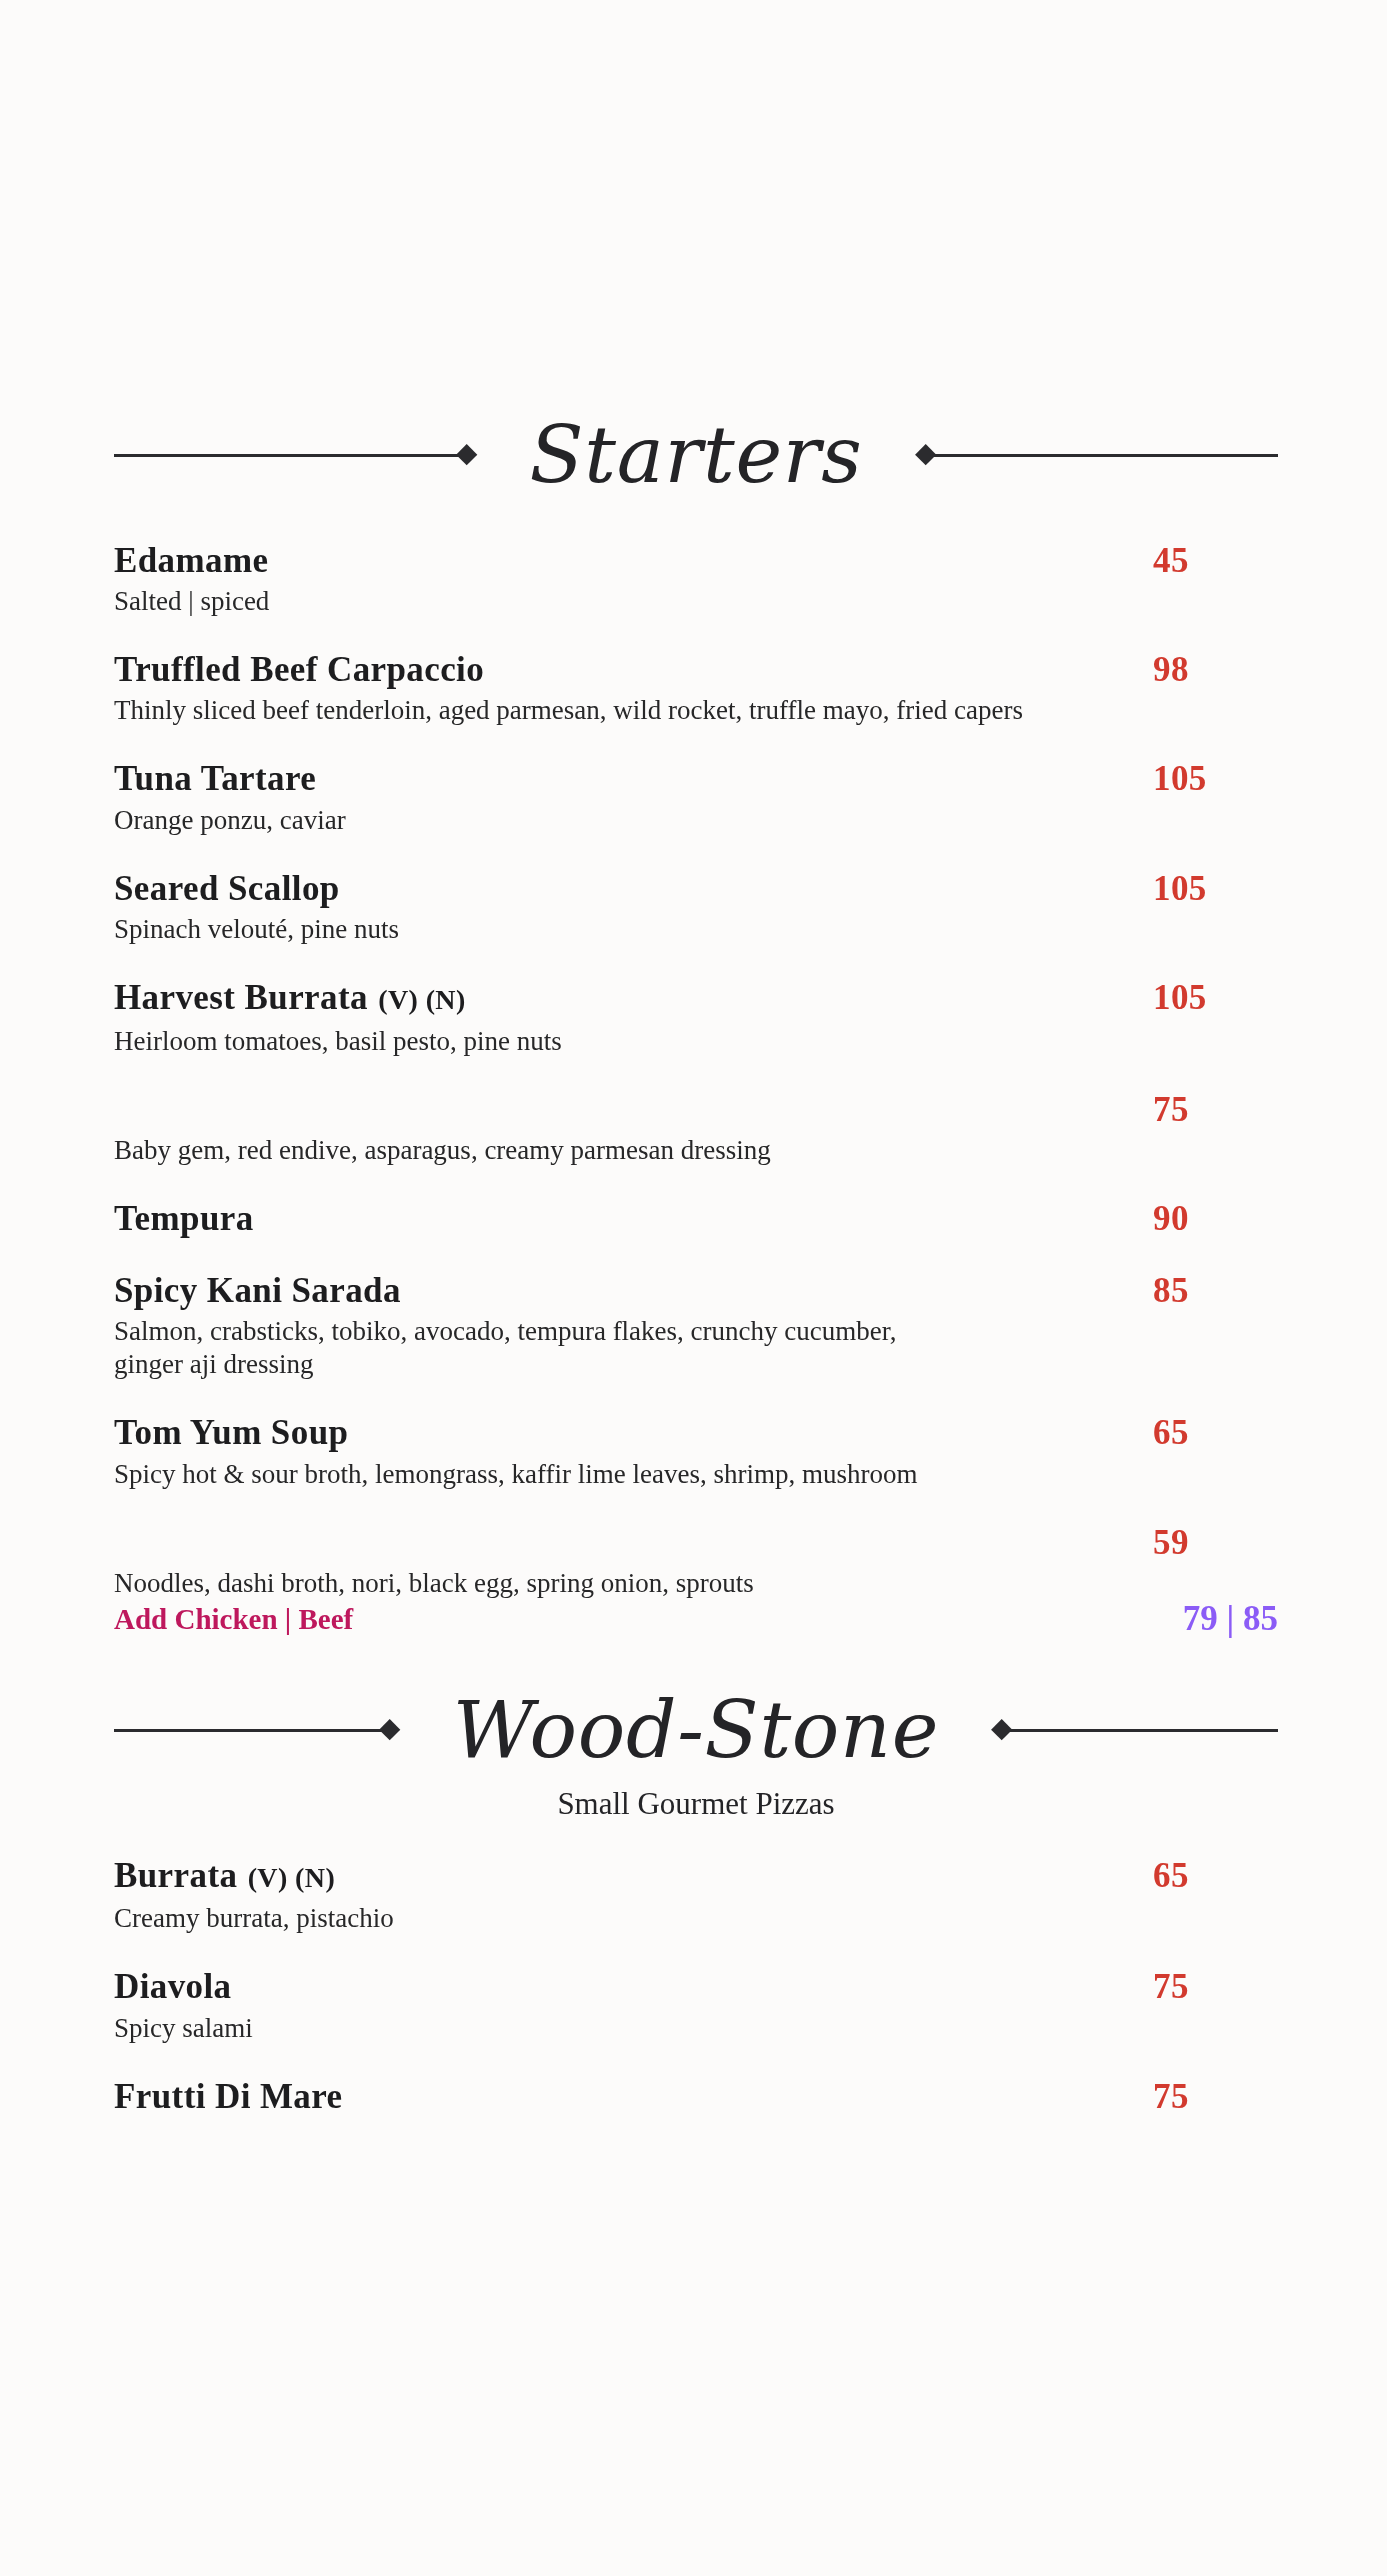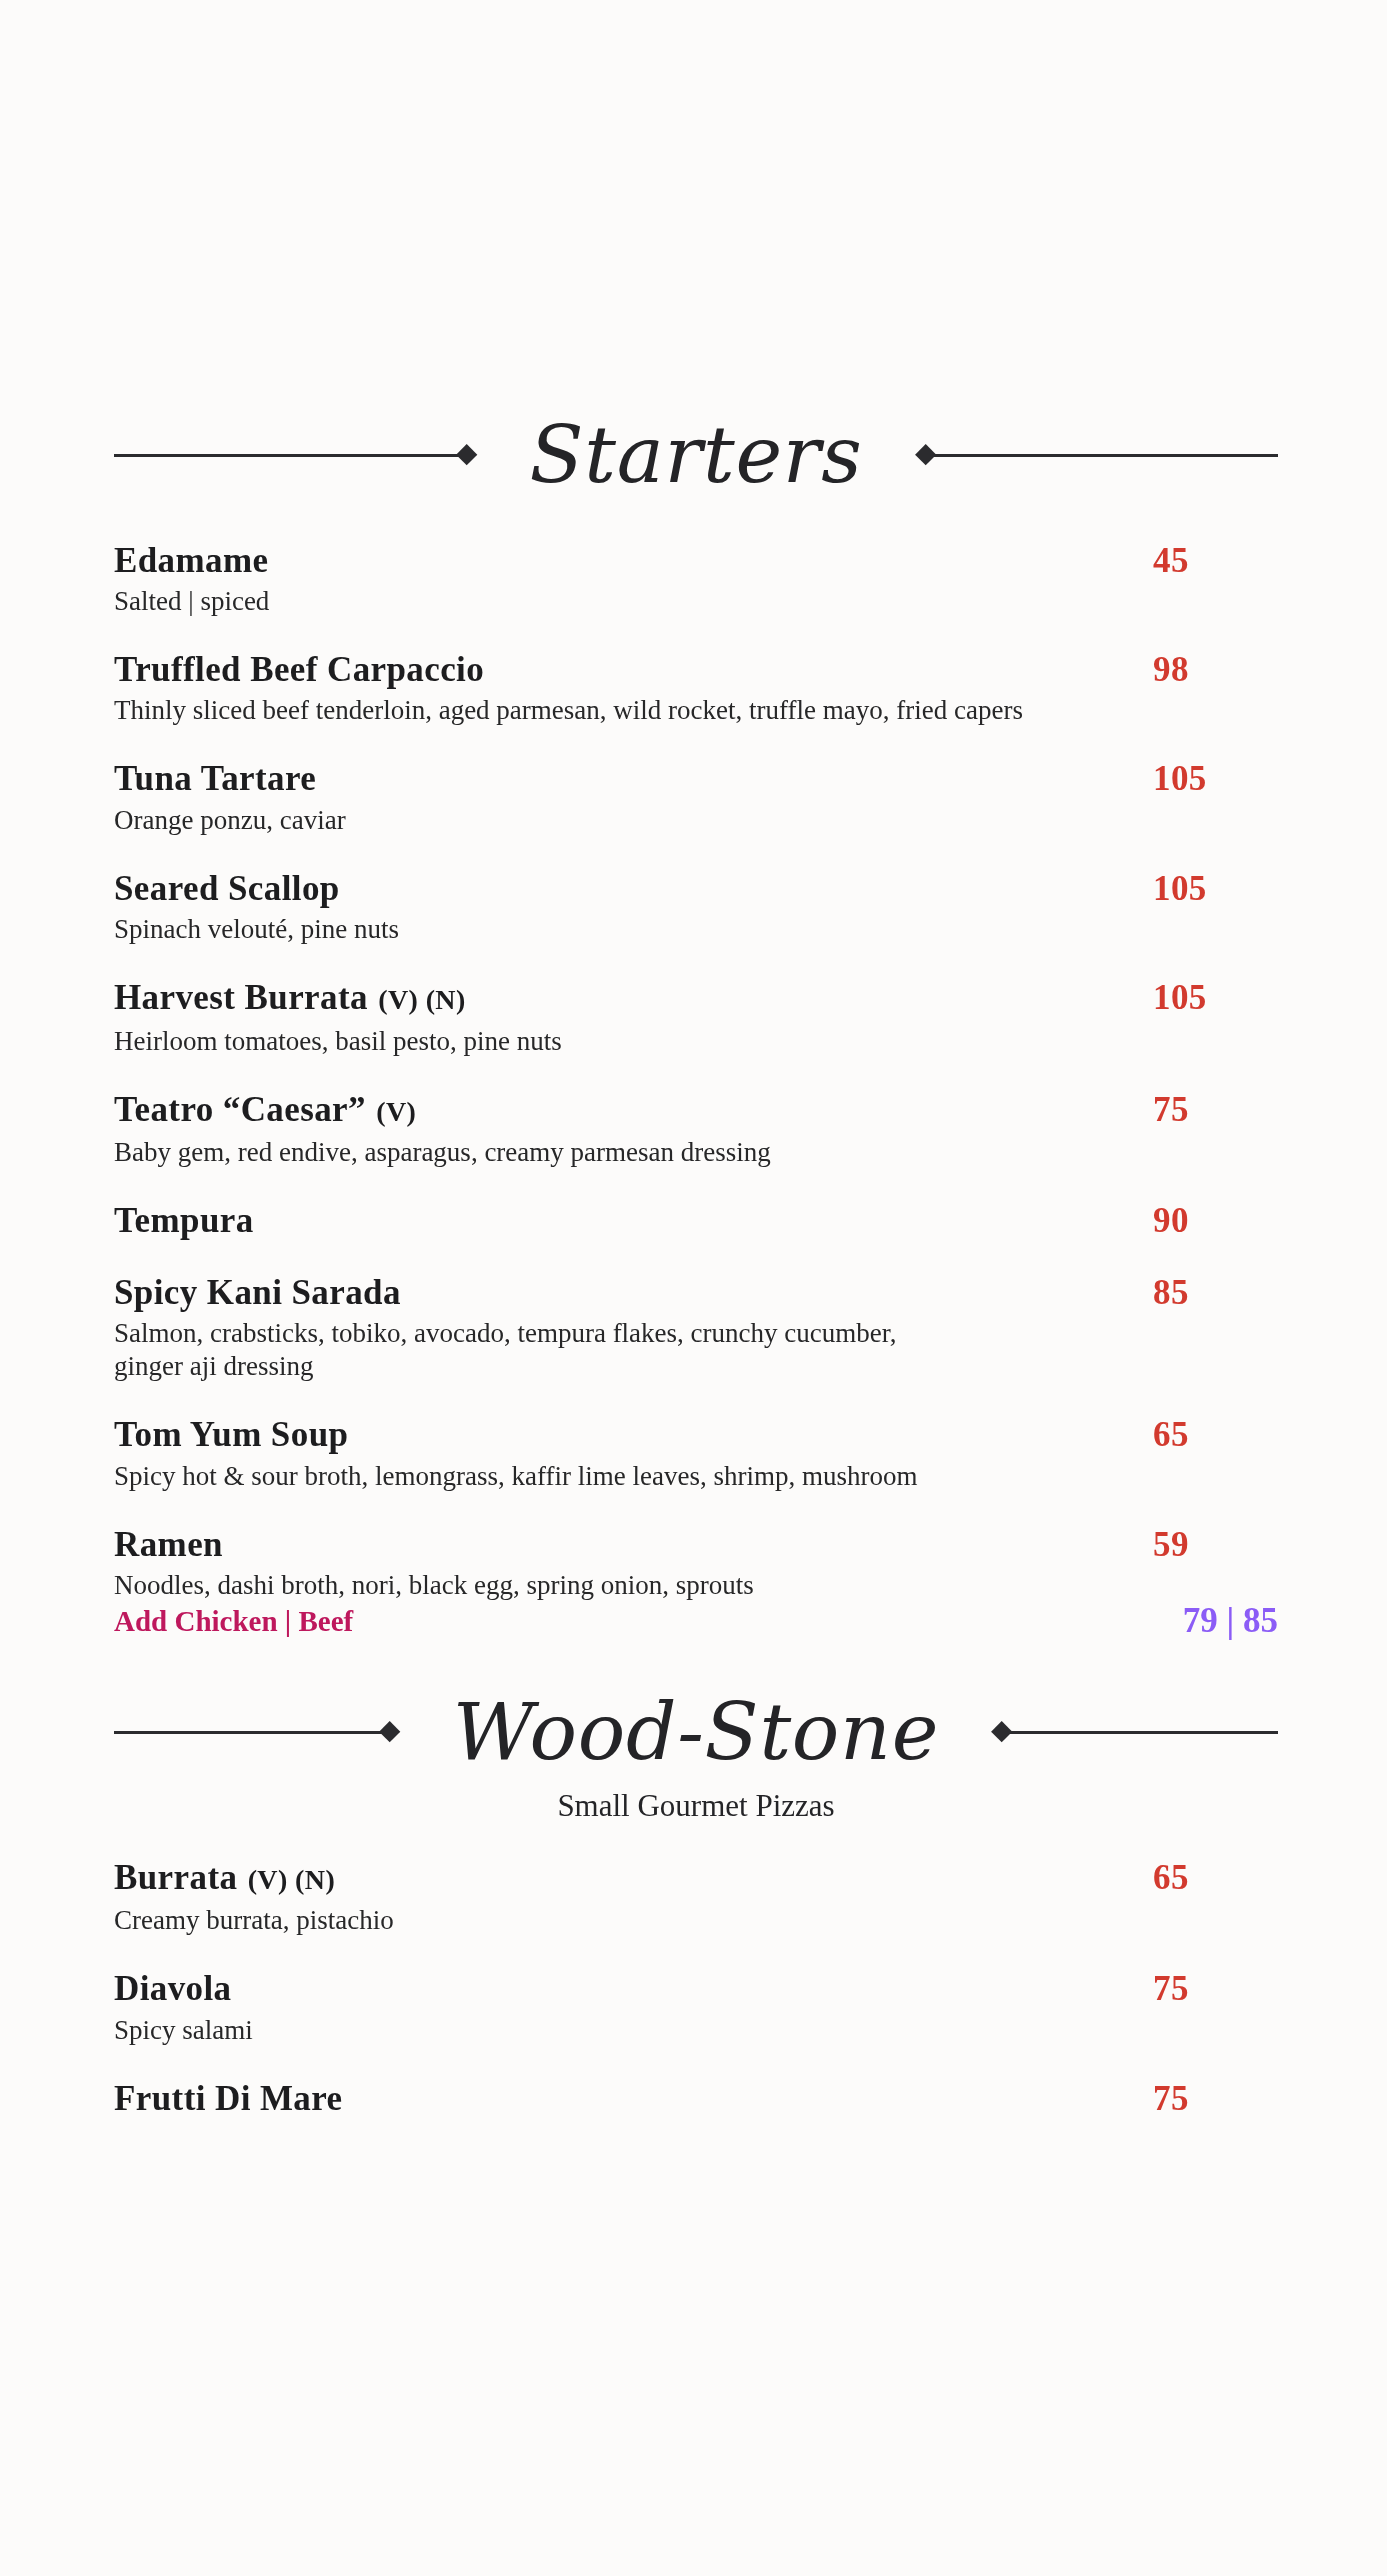--- a/index.html
+++ b/index.html
@@ -191,7 +191,6 @@
   </article>
 
   <article class="menu-item">
-    <h3 class="item-title"><span class="name">Teatro “Caesar”</span><span class="tags">(V)</span></h3>
     <div class="price">75</div>
     <p class="item-desc">Baby gem, red endive, asparagus, creamy parmesan dressing</p>
 

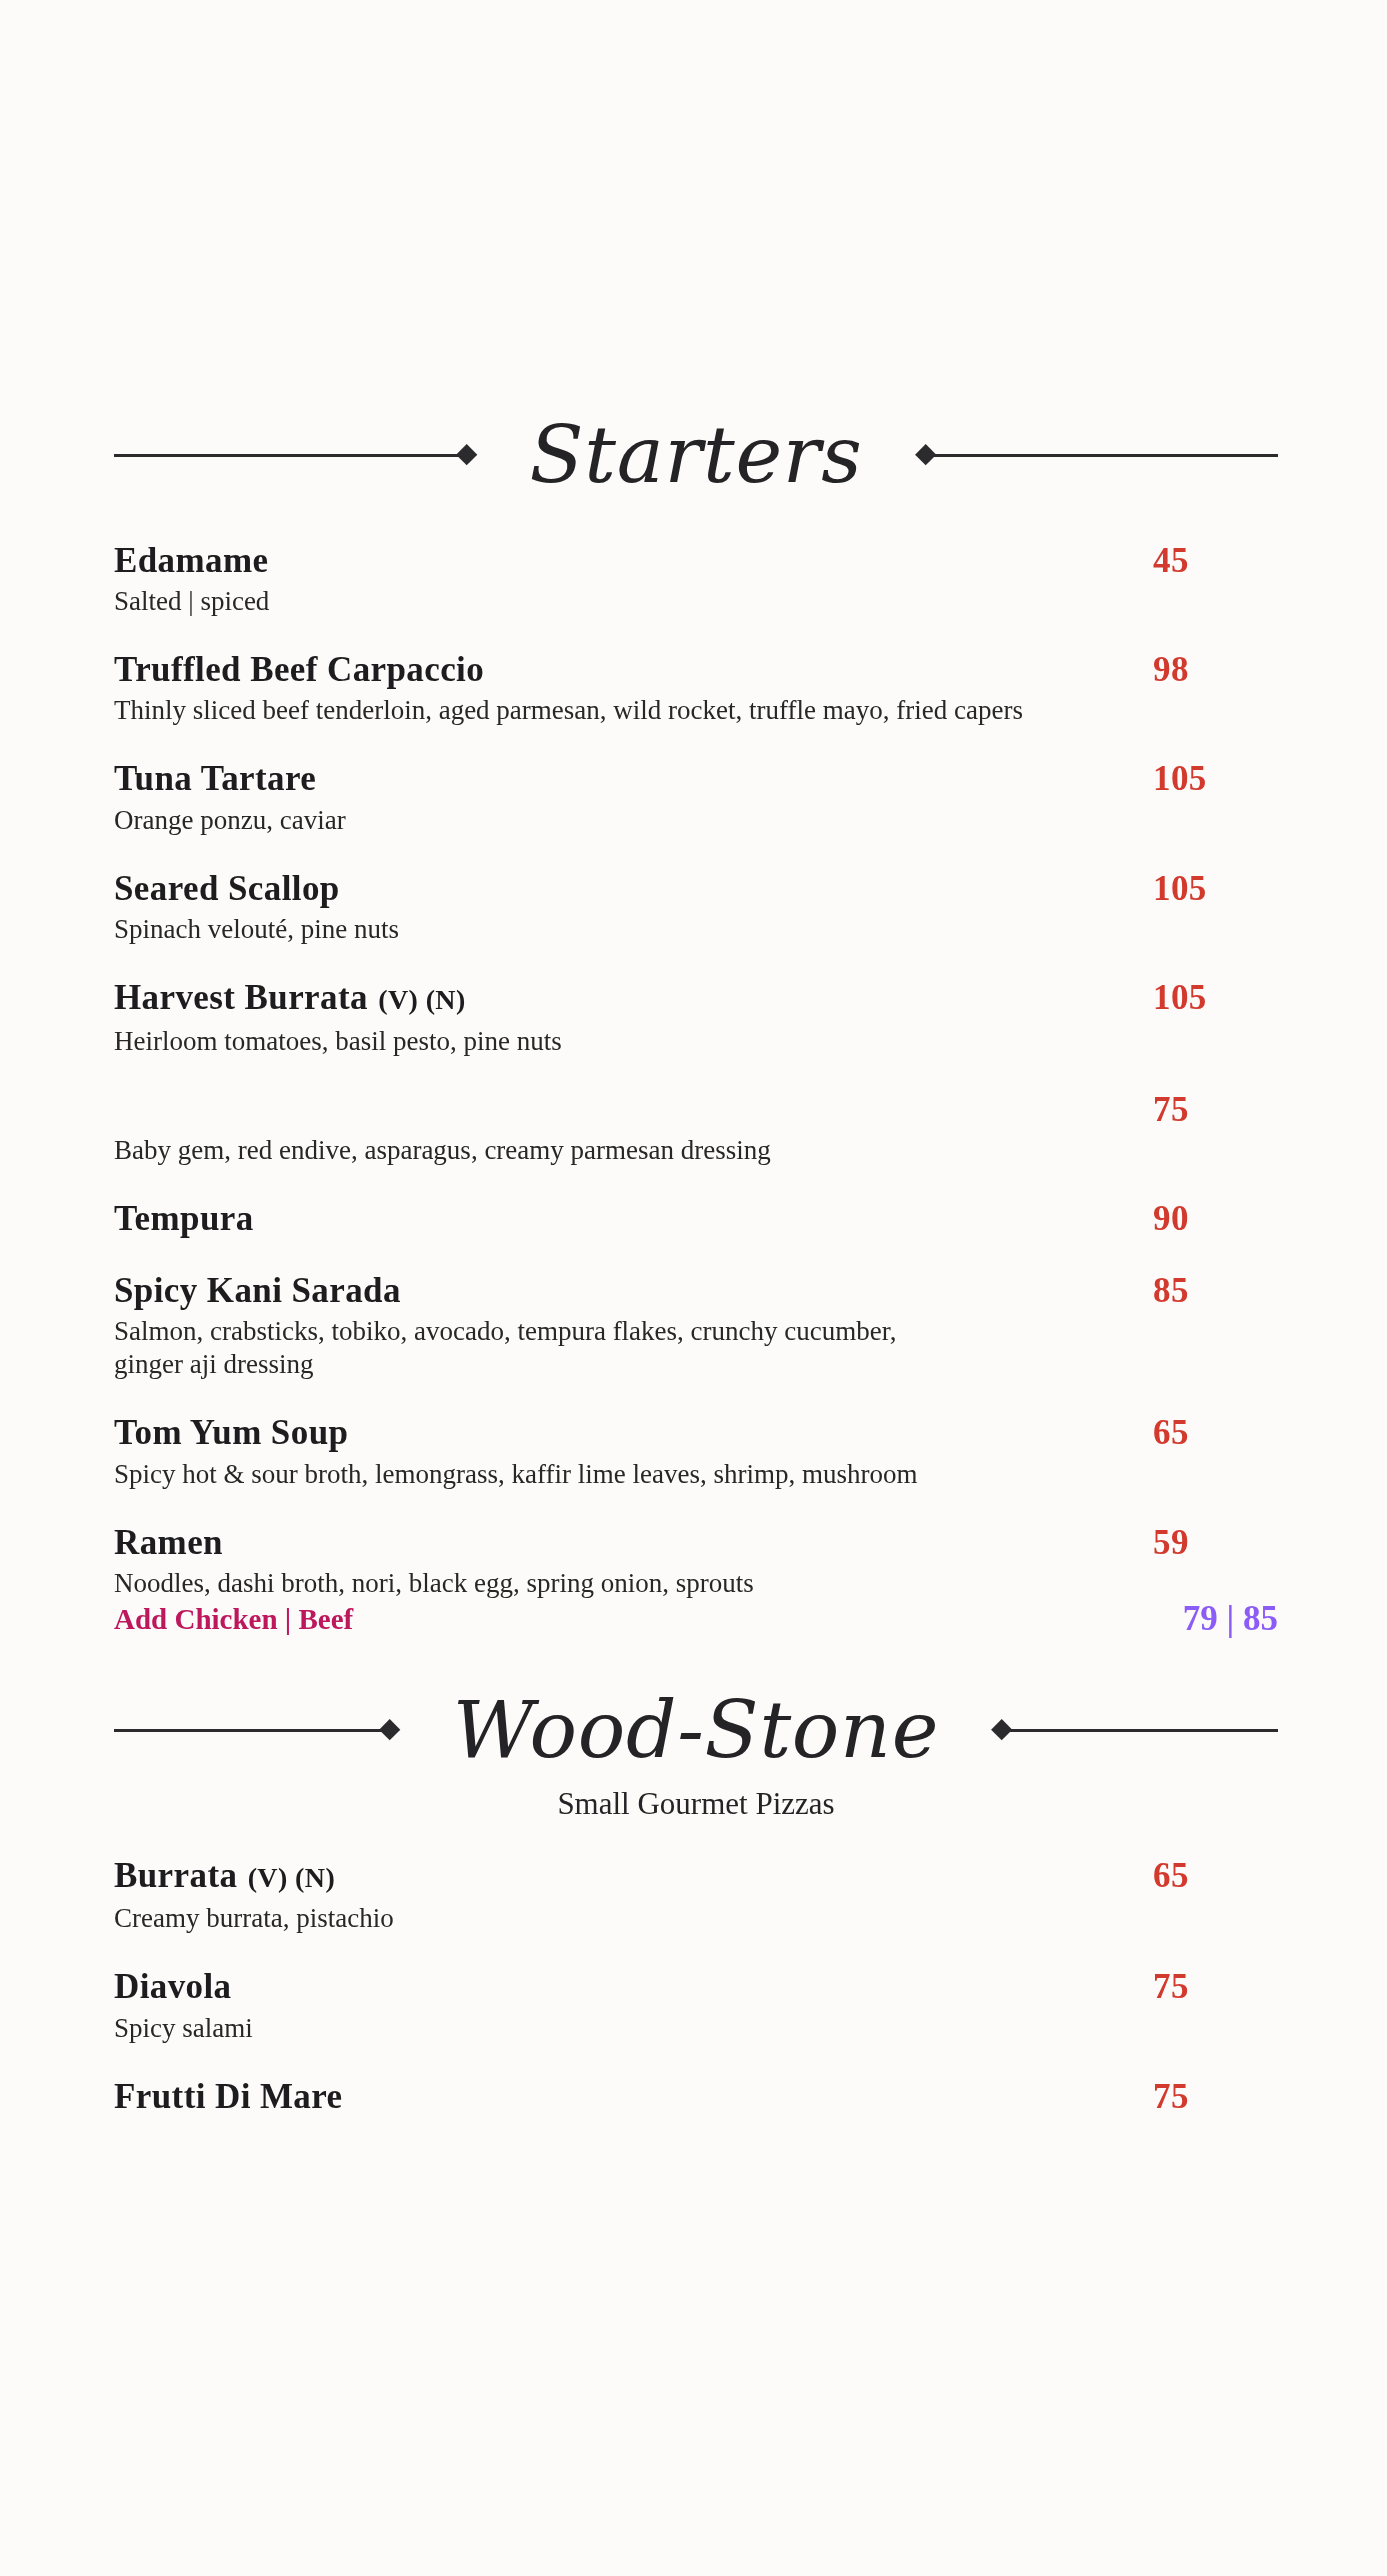--- a/index.html
+++ b/index.html
@@ -218,7 +218,6 @@
   </article>
 
   <article class="menu-item">
-    <h3 class="item-title"><span class="name">Ramen</span></h3>
     <div class="price">59</div>
     <p class="item-desc">Noodles, dashi broth, nori, black egg, spring onion, sprouts</p>
     <p class="item-addon">Add Chicken | Beef</p>

